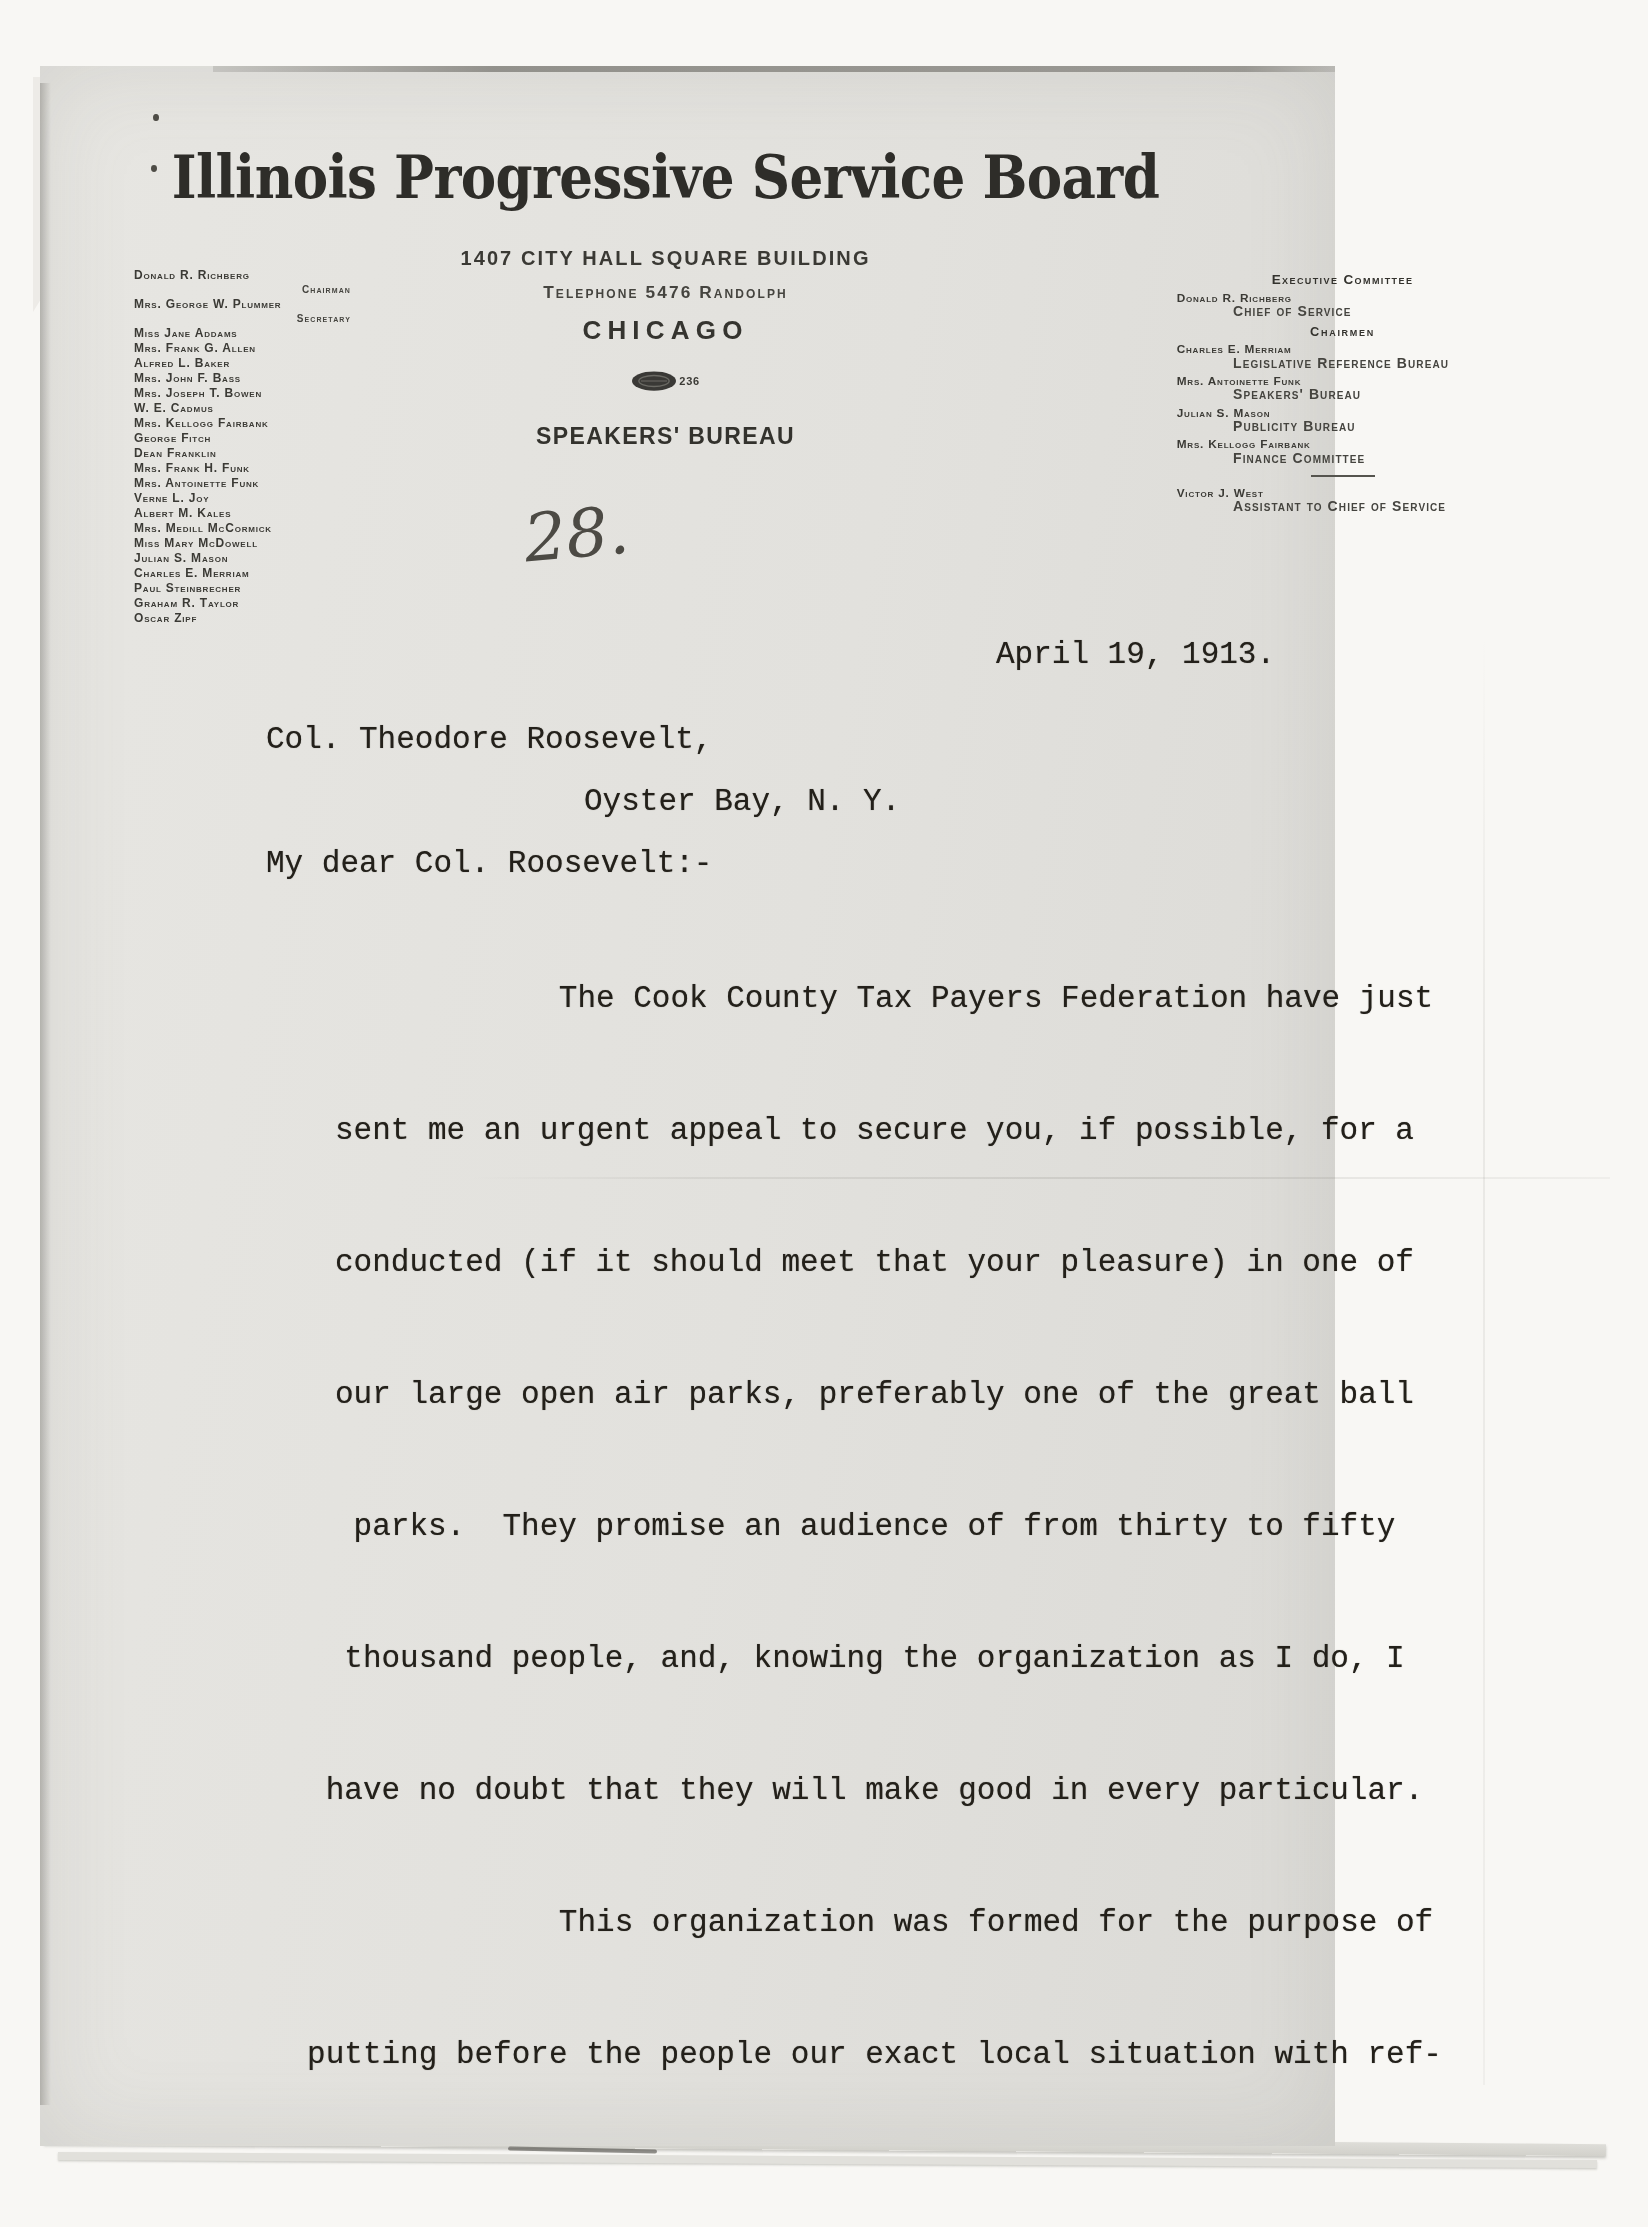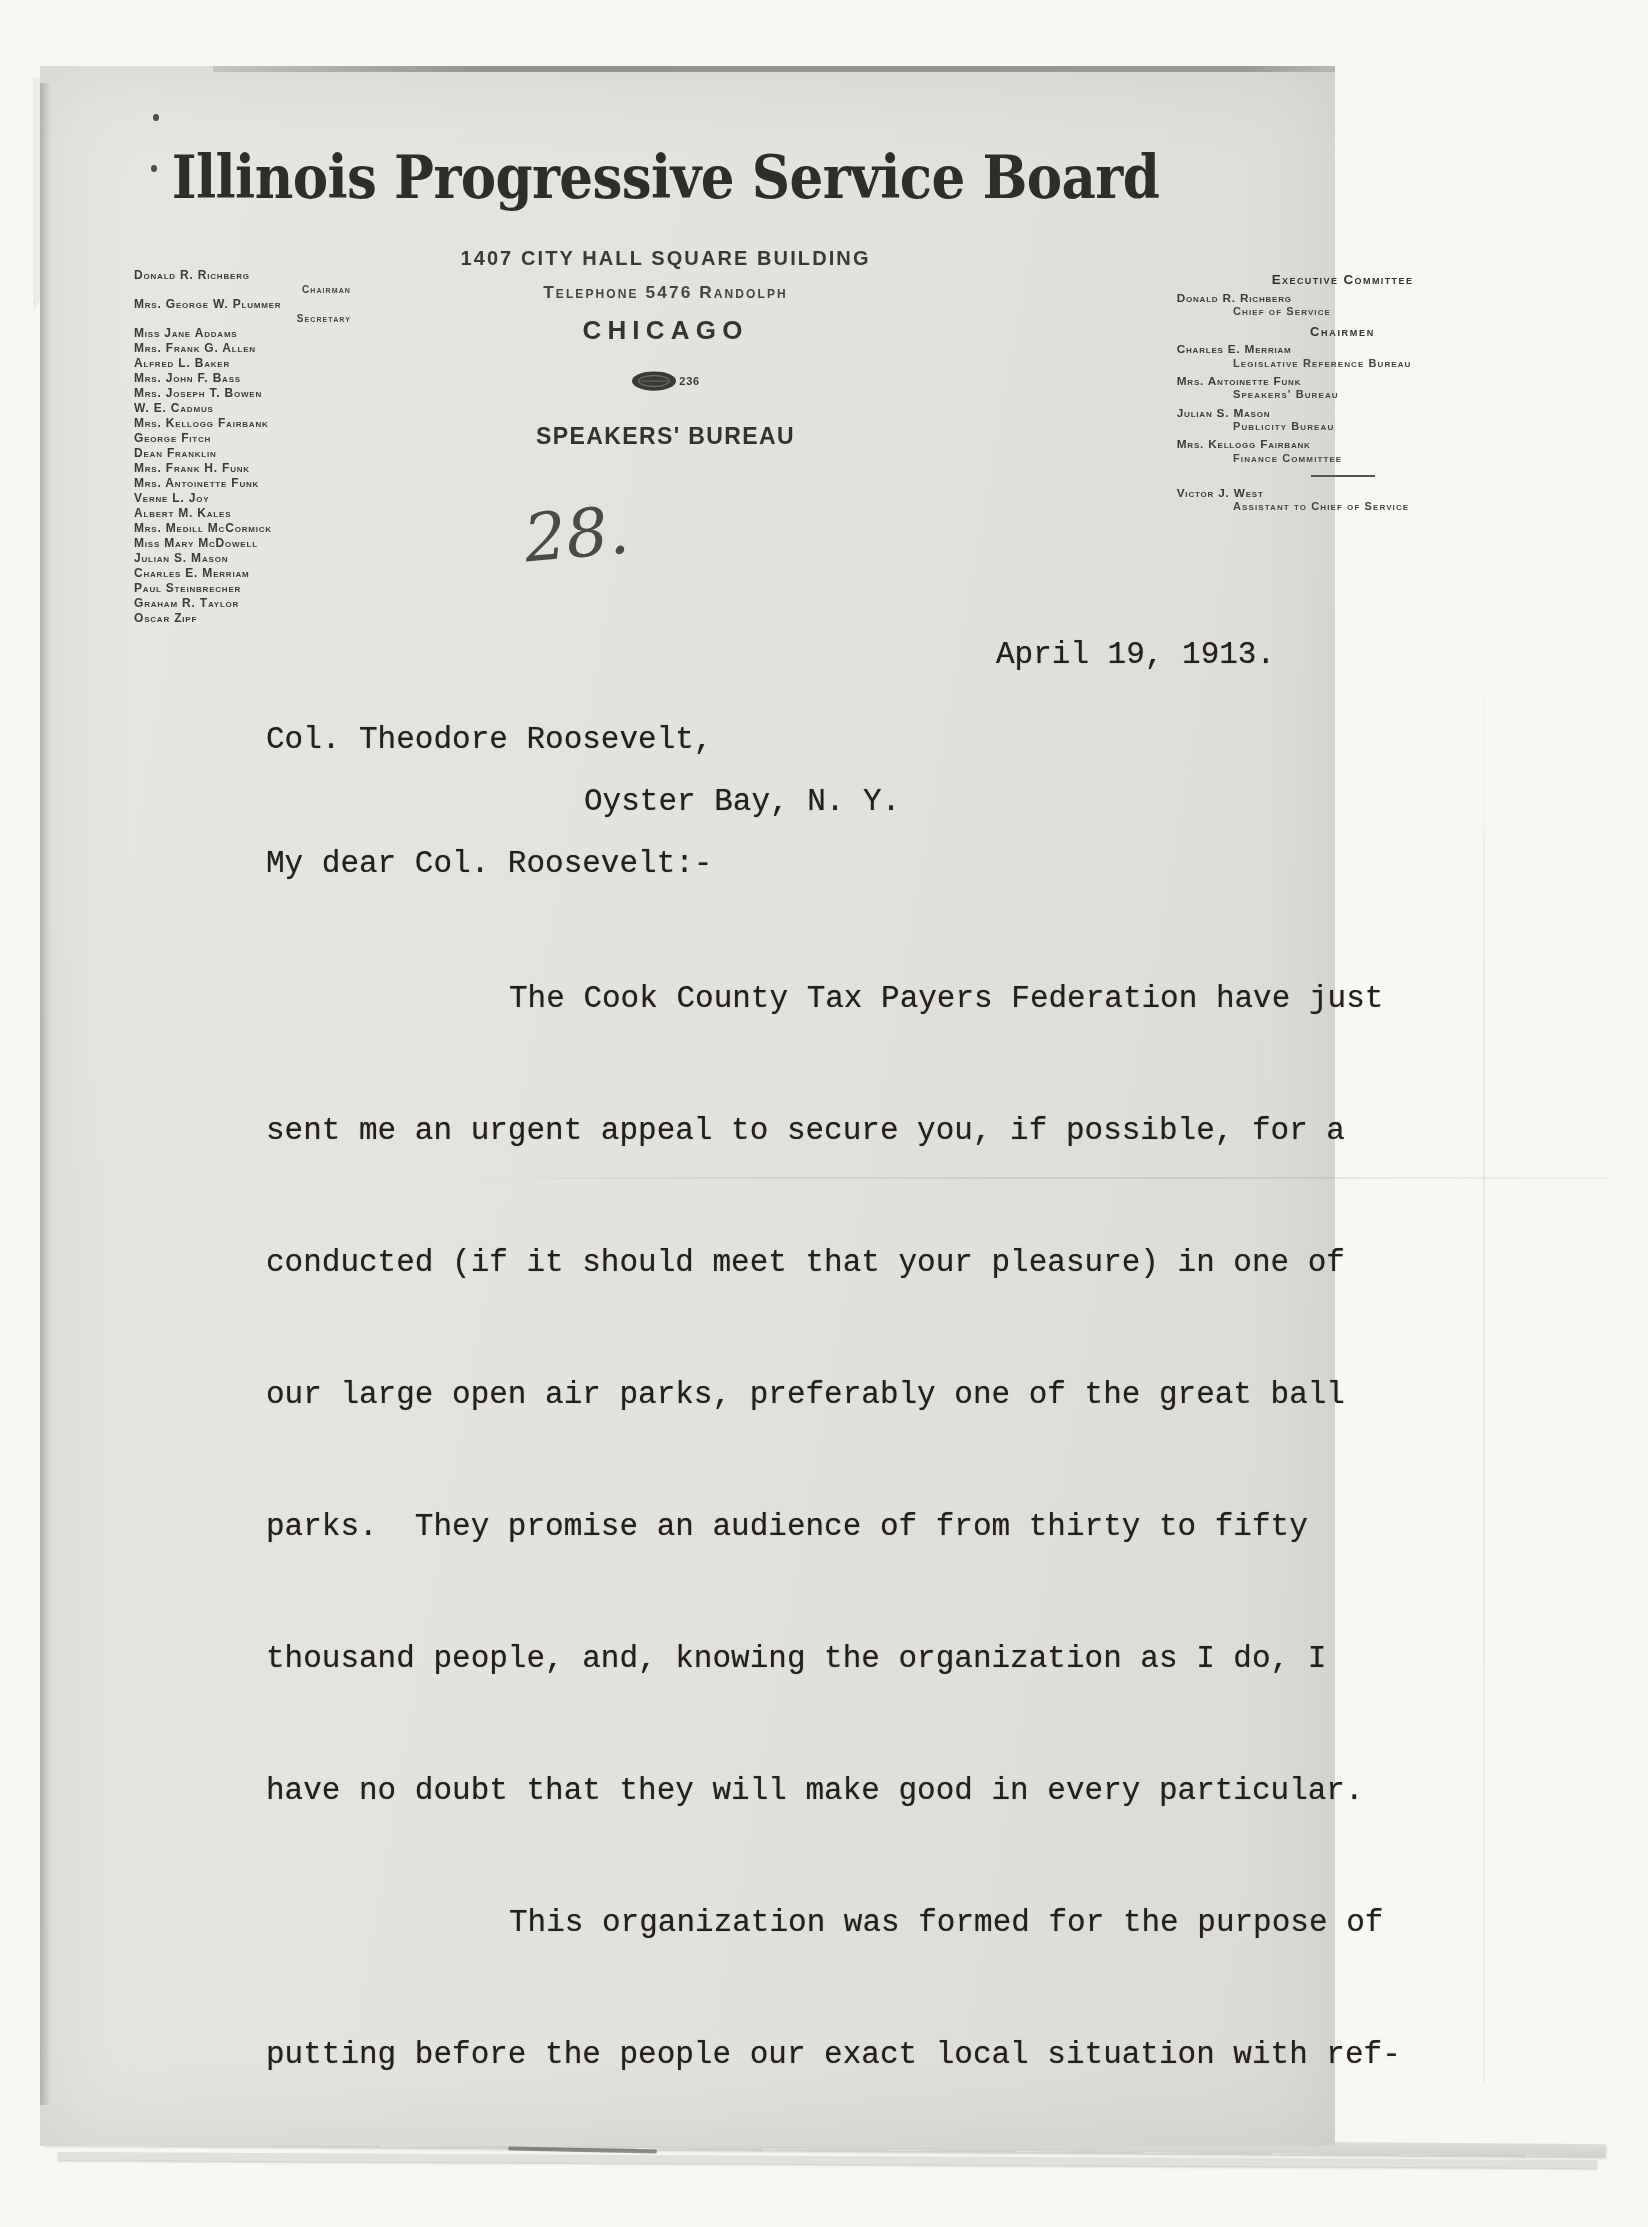--- a/index.html
+++ b/index.html
@@ -115,7 +115,7 @@
     padding-left:9.7px; white-space:nowrap;
   }
   .rc-role {
-    font-variant:small-caps; font-weight:700; font-size:11px;
+    font-variant:small-caps; font-weight:700; font-size:14px;
     letter-spacing:1.1px; color:#45443f; line-height:12.4px;
     padding-left:66px; white-space:nowrap;
   }

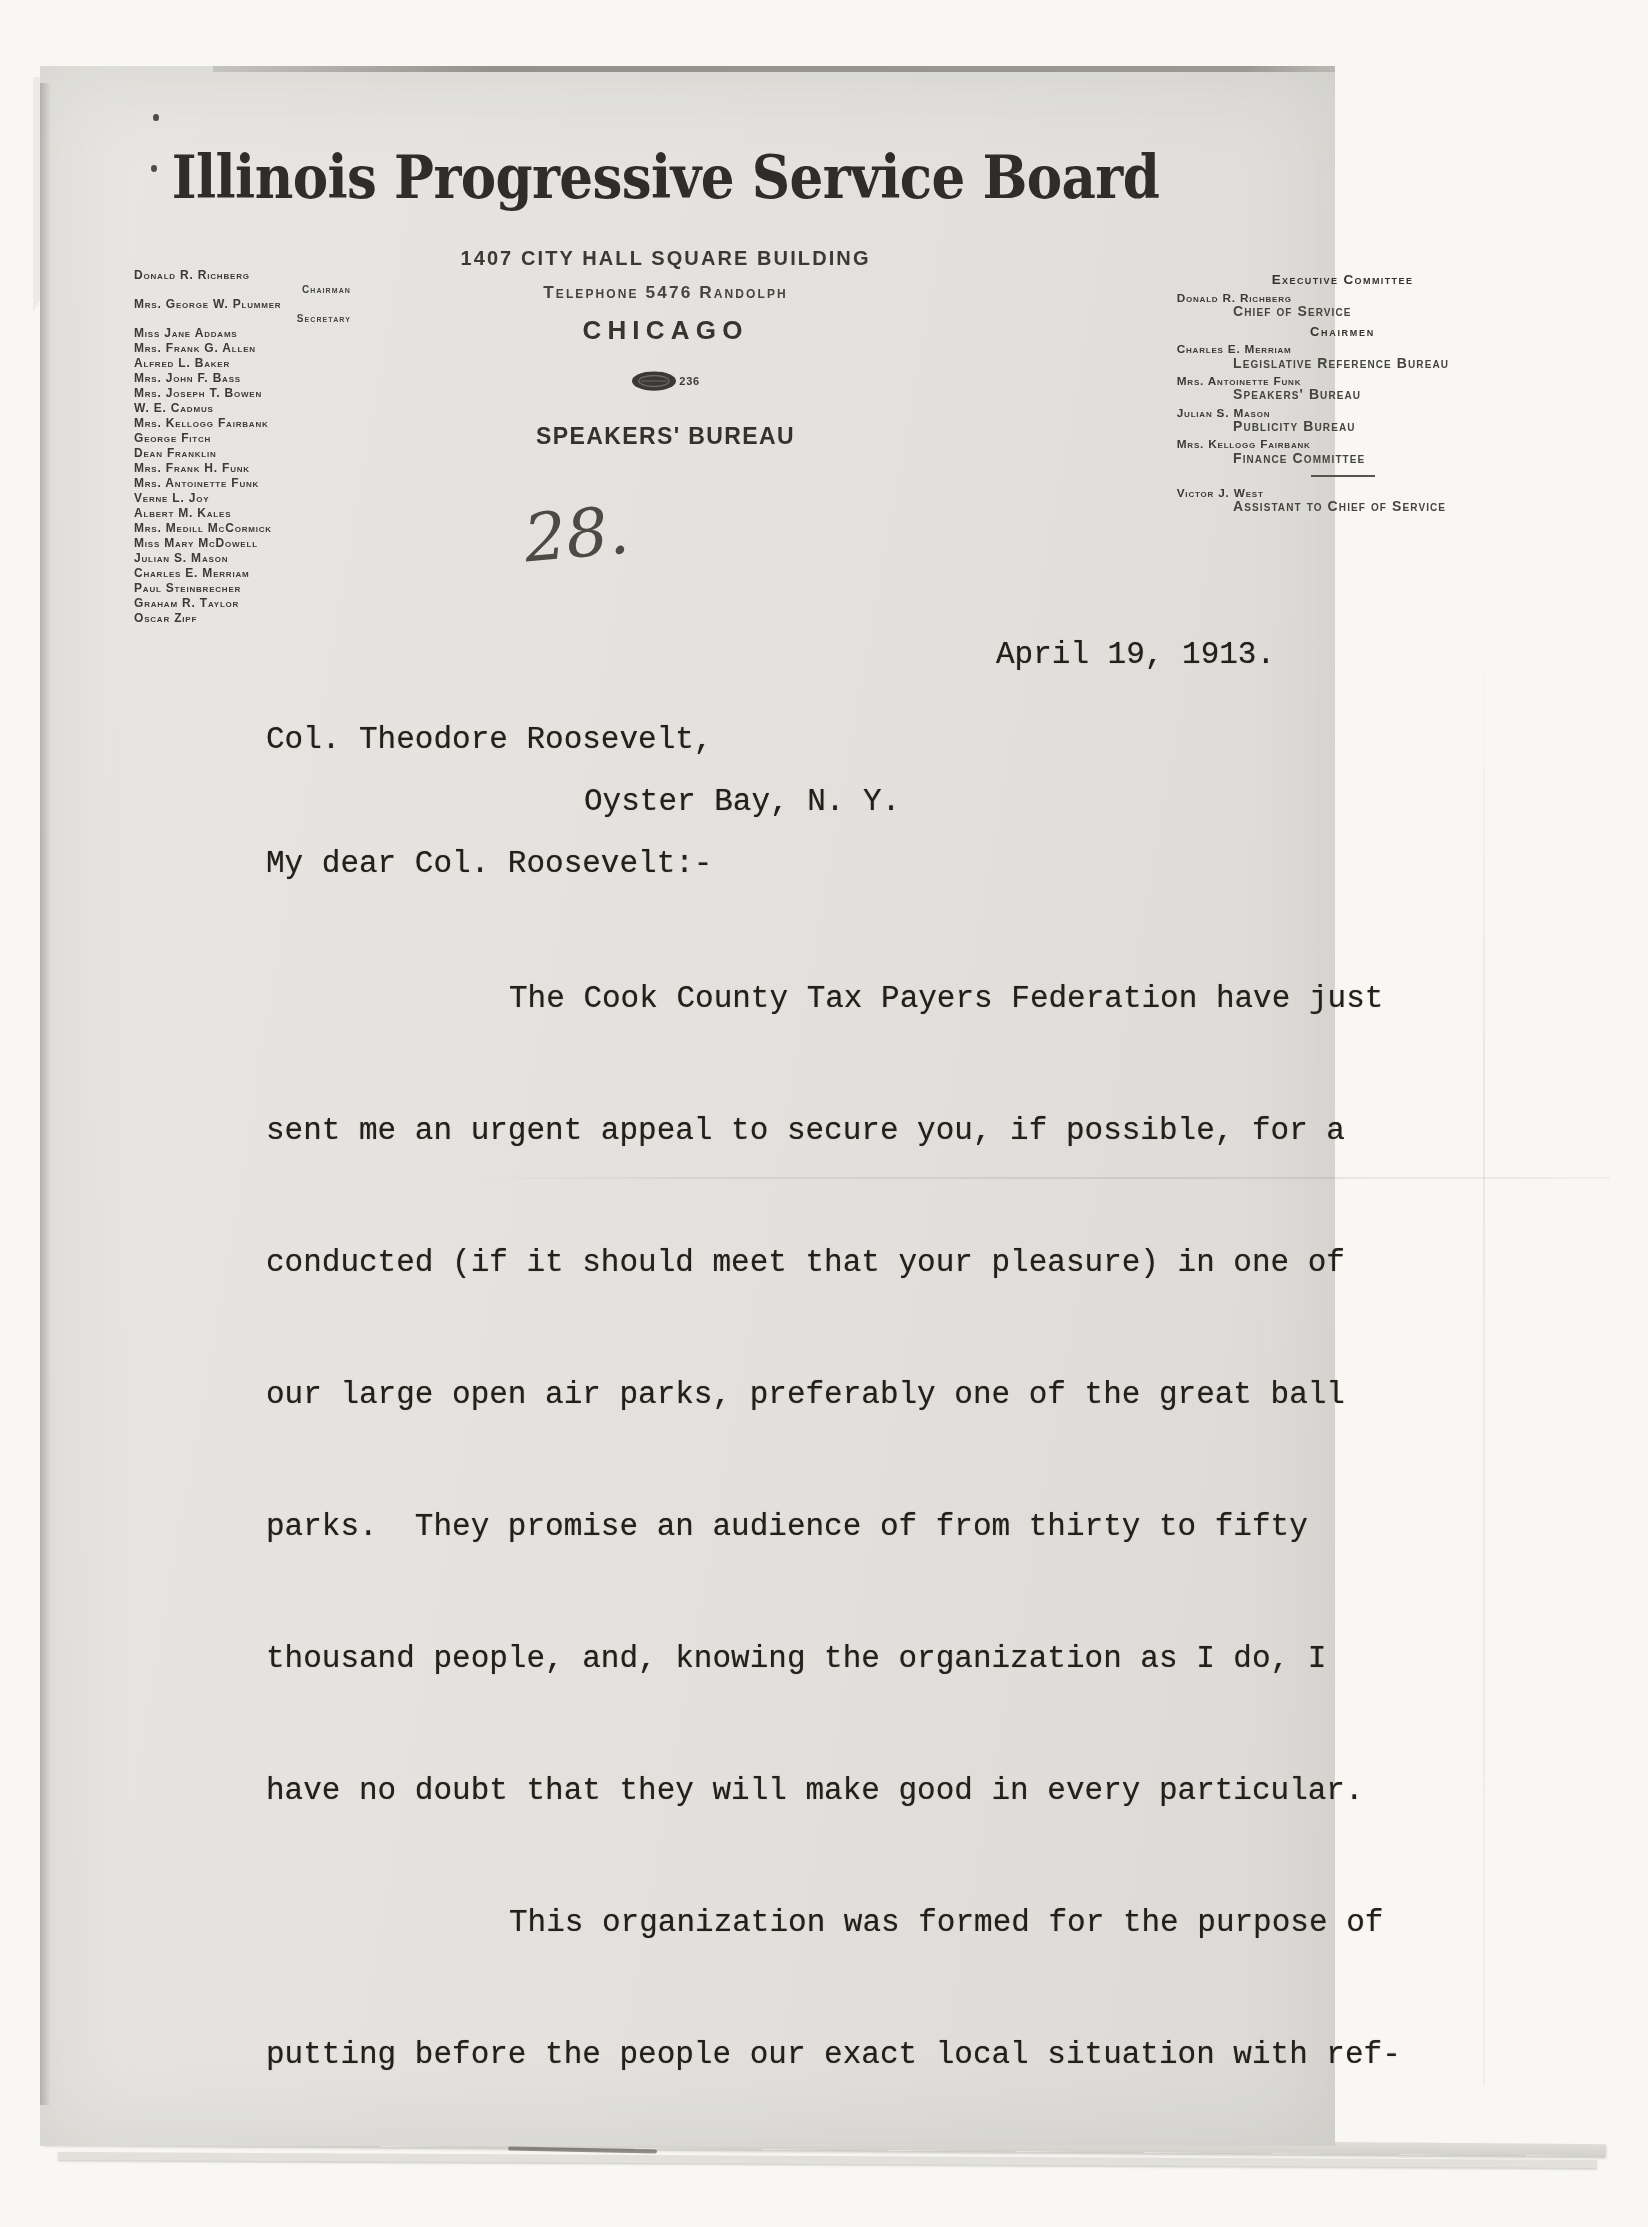--- a/index.html
+++ b/index.html
@@ -139,6 +139,7 @@
     font-family:"Liberation Mono", monospace;
     font-size:31px; color:#23201a; white-space:pre;
     text-shadow:0 0 0.9px rgba(35,32,26,0.55);
+    text-align:center;
   }
   .tw-date  { left:956px; top:571px; }
   .tw-rcpt1 { left:226px;  top:656px; }

